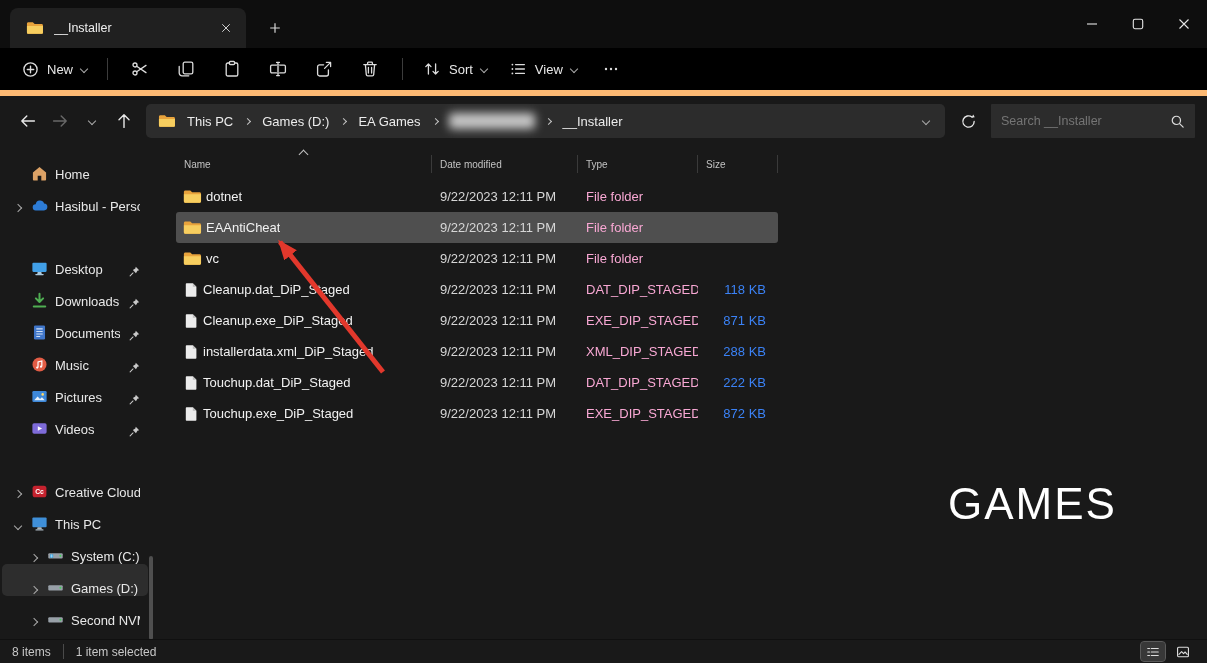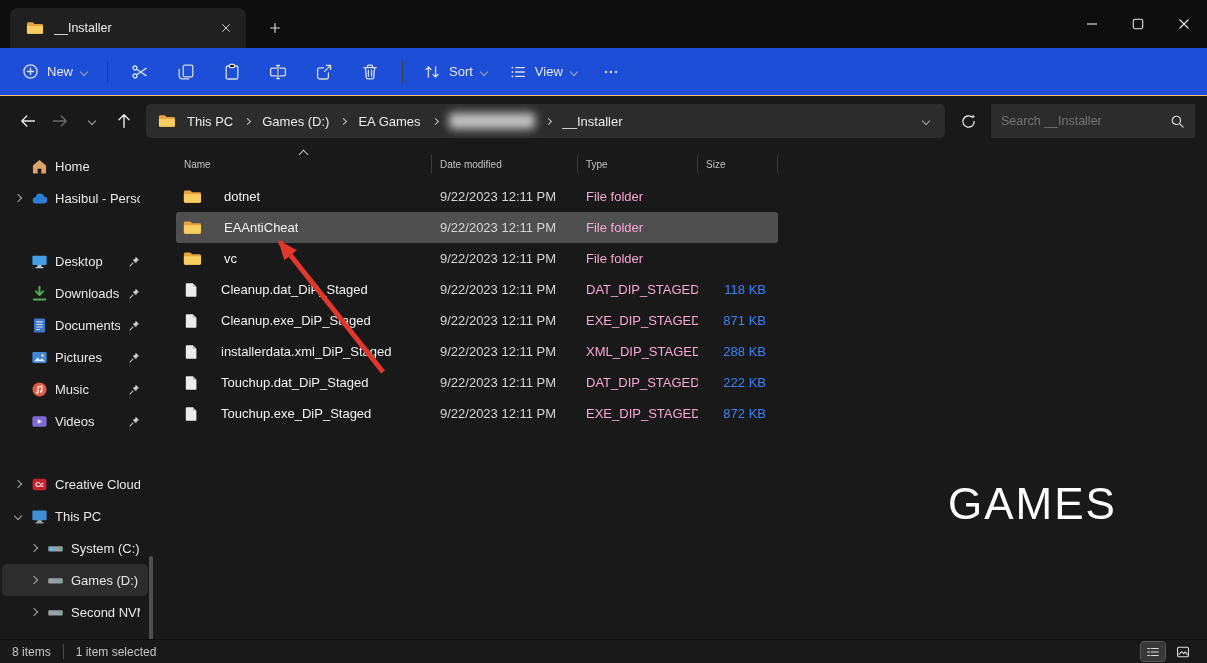--- a/index.html
+++ b/index.html
@@ -22,8 +22,8 @@
 .win-btn{width:46px;height:100%;display:flex;align-items:center;justify-content:center}
 
 
-.toolbar{position:absolute;top:48px;left:0;width:100%;height:48px;background:#1d4ed8;
-     border-bottom:1px solid #fdba74;display:flex;align-items:center;padding:6px 12px;gap:2px}
+.toolbar{position:absolute;top:48px;left:0;width:100%;height:48px;background:#000000;
+     border-bottom:6px solid #fdba74;display:flex;align-items:center;padding:6px 12px;gap:2px}
 .tb-btn{height:34px;border-radius:5px;display:flex;align-items:center;justify-content:center;
      gap:8px;padding:0 10px;color:#e8e8e8;font-size:13px}
 .tb-ico{width:44px;padding:0}

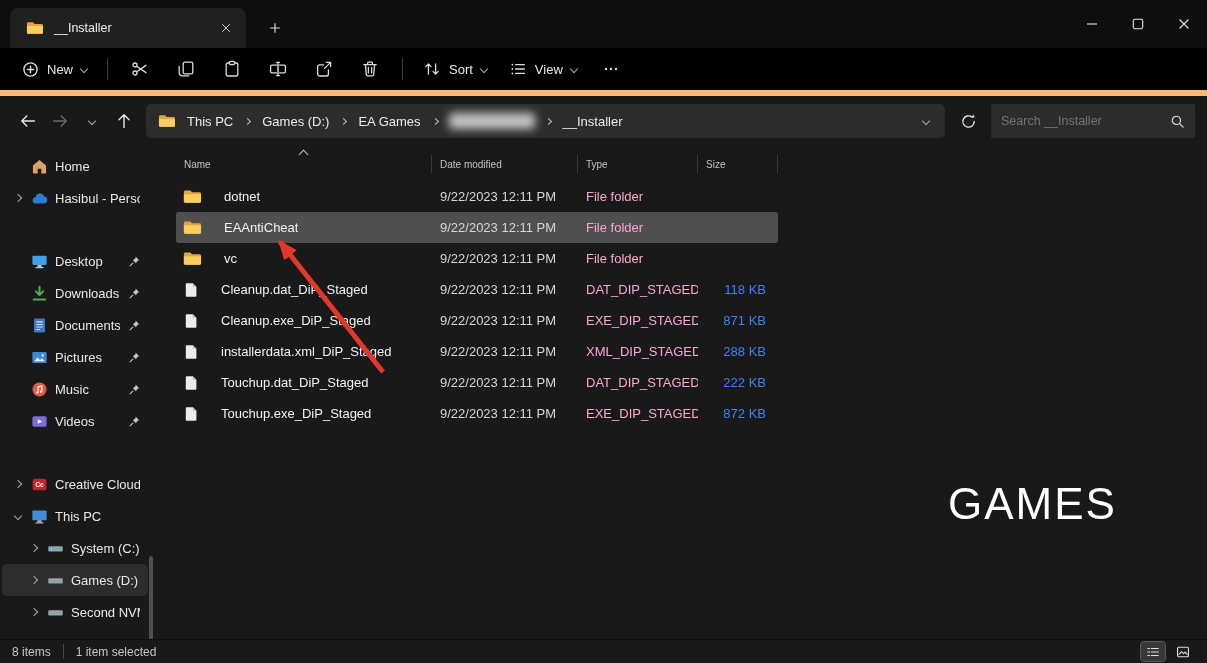--- a/index.html
+++ b/index.html
@@ -54,7 +54,7 @@
 
 
 .sidebar{position:absolute;top:150px;left:0;width:150px;height:489px;overflow:hidden}
-.side-item{height:32px;display:flex;align-items:center;gap:7px;padding:0 8px 0 10px;margin:0 2px;
+.side-item{height:32px;display:flex;align-items:flex-end;gap:7px;padding:0 8px 0 10px;margin:0 2px;
      border-radius:5px;position:relative}
 .side-item.selected{background:#2d2d2d}
 .side-item.child{padding-left:26px}

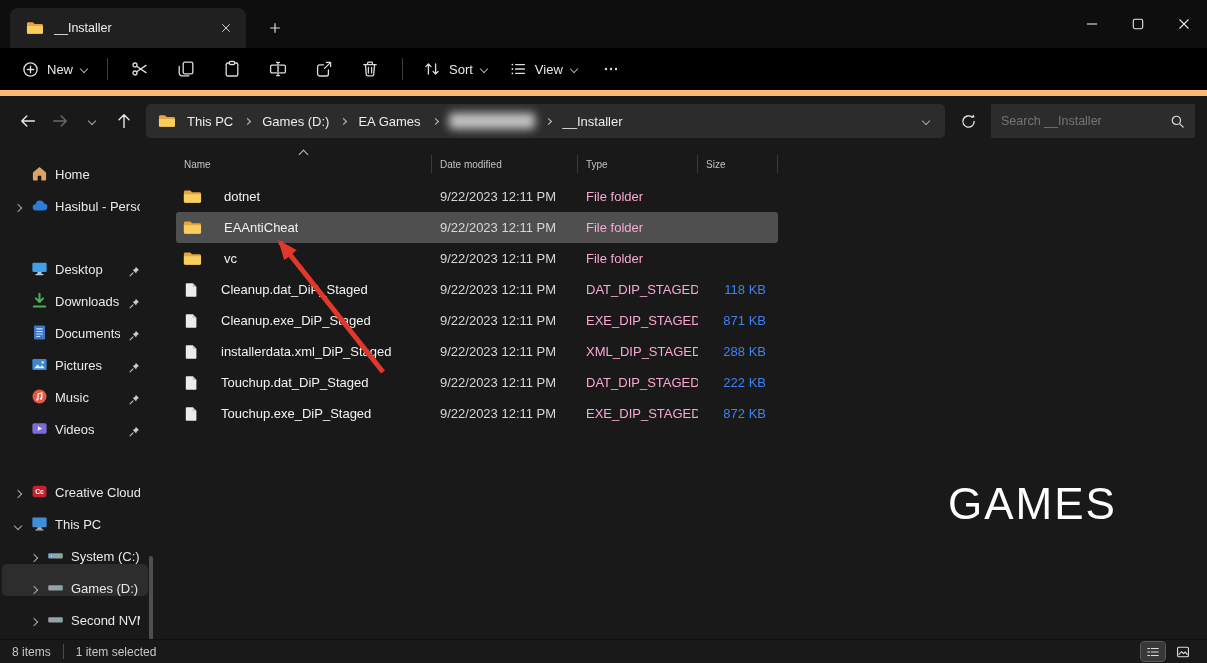--- a/index.html
+++ b/index.html
@@ -76,7 +76,7 @@
 .rows{margin-top:3px;padding-left:14px}
 .row{display:flex;align-items:center;height:31px;width:602px;border-radius:3px}
 .row.selected{background:#4f4f4f}
-.c-name{width:256px;display:flex;align-items:center;gap:22px;padding-left:7px;min-width:0;color:#f2f2f2}
+.c-name{width:256px;display:flex;align-items:center;gap:4px;padding-left:7px;min-width:0;color:#f2f2f2}
 .c-name span{white-space:nowrap;overflow:hidden}
 .c-date{width:146px;padding-left:8px;color:#d6d6d6}
 .c-type{width:120px;padding-left:8px;color:#f9a8d4;white-space:nowrap;overflow:hidden}

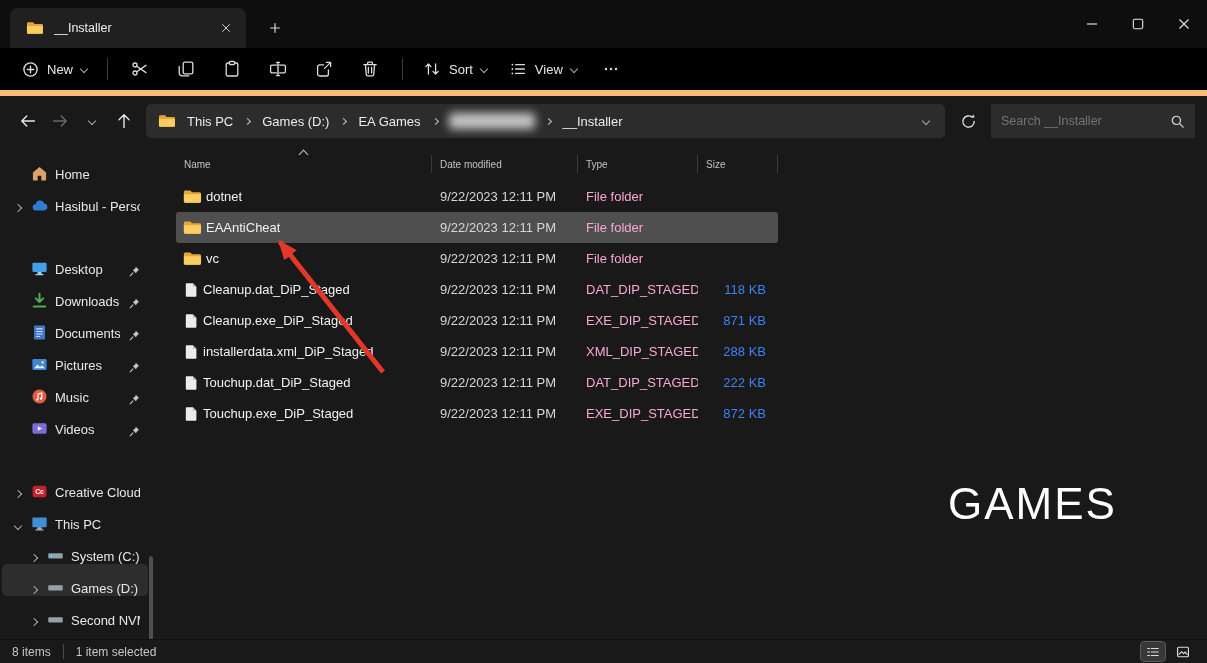--- a/index.html
+++ b/index.html
@@ -355,26 +355,26 @@
   <div class="side-item">
     <span class="cslot"></span>
     <svg class="sicon" viewBox="0 0 16 16">
-        <rect x="1.3" y="2.8" width="13.4" height="10.4" rx="1.2" fill="#3d87d8"></rect>
-        <path d="M3 11.6 6.2 8l2.3 2.4 1.8-1.8 2.7 3Z" fill="#e8f1fa"></path>
-        <circle cx="11" cy="6" r="1.2" fill="#ffd966"></circle>
-      </svg>
-    <span class="slabel">Pictures</span>
-    <svg class="pin" width="11" height="11" viewBox="0 0 12 12">
-        <path d="M7.4.9l3.7 3.7-1.9.5-1.6 2.7-3.4-3.4L6.9 2.8Z" fill="#c9c9c9"></path>
-        <path d="M4.4 7.6 1.2 10.8" stroke="#c9c9c9" stroke-width="1.1" stroke-linecap="round"></path>
-      </svg>
-  </div>
-
-  <div class="side-item">
-    <span class="cslot"></span>
-    <svg class="sicon" viewBox="0 0 16 16">
         <circle cx="8" cy="8" r="6.6" fill="#e25c45"></circle>
         <path d="M6.6 10.8V5.6l3.6-.9v5.2" stroke="#fff" stroke-width="1.1" fill="none"></path>
         <circle cx="5.8" cy="10.9" r="1" fill="#fff"></circle>
         <circle cx="9.4" cy="10" r="1" fill="#fff"></circle>
       </svg>
     <span class="slabel">Music</span>
+    <svg class="pin" width="11" height="11" viewBox="0 0 12 12">
+        <path d="M7.4.9l3.7 3.7-1.9.5-1.6 2.7-3.4-3.4L6.9 2.8Z" fill="#c9c9c9"></path>
+        <path d="M4.4 7.6 1.2 10.8" stroke="#c9c9c9" stroke-width="1.1" stroke-linecap="round"></path>
+      </svg>
+  </div>
+
+  <div class="side-item">
+    <span class="cslot"></span>
+    <svg class="sicon" viewBox="0 0 16 16">
+        <rect x="1.3" y="2.8" width="13.4" height="10.4" rx="1.2" fill="#3d87d8"></rect>
+        <path d="M3 11.6 6.2 8l2.3 2.4 1.8-1.8 2.7 3Z" fill="#e8f1fa"></path>
+        <circle cx="11" cy="6" r="1.2" fill="#ffd966"></circle>
+      </svg>
+    <span class="slabel">Pictures</span>
     <svg class="pin" width="11" height="11" viewBox="0 0 12 12">
         <path d="M7.4.9l3.7 3.7-1.9.5-1.6 2.7-3.4-3.4L6.9 2.8Z" fill="#c9c9c9"></path>
         <path d="M4.4 7.6 1.2 10.8" stroke="#c9c9c9" stroke-width="1.1" stroke-linecap="round"></path>

